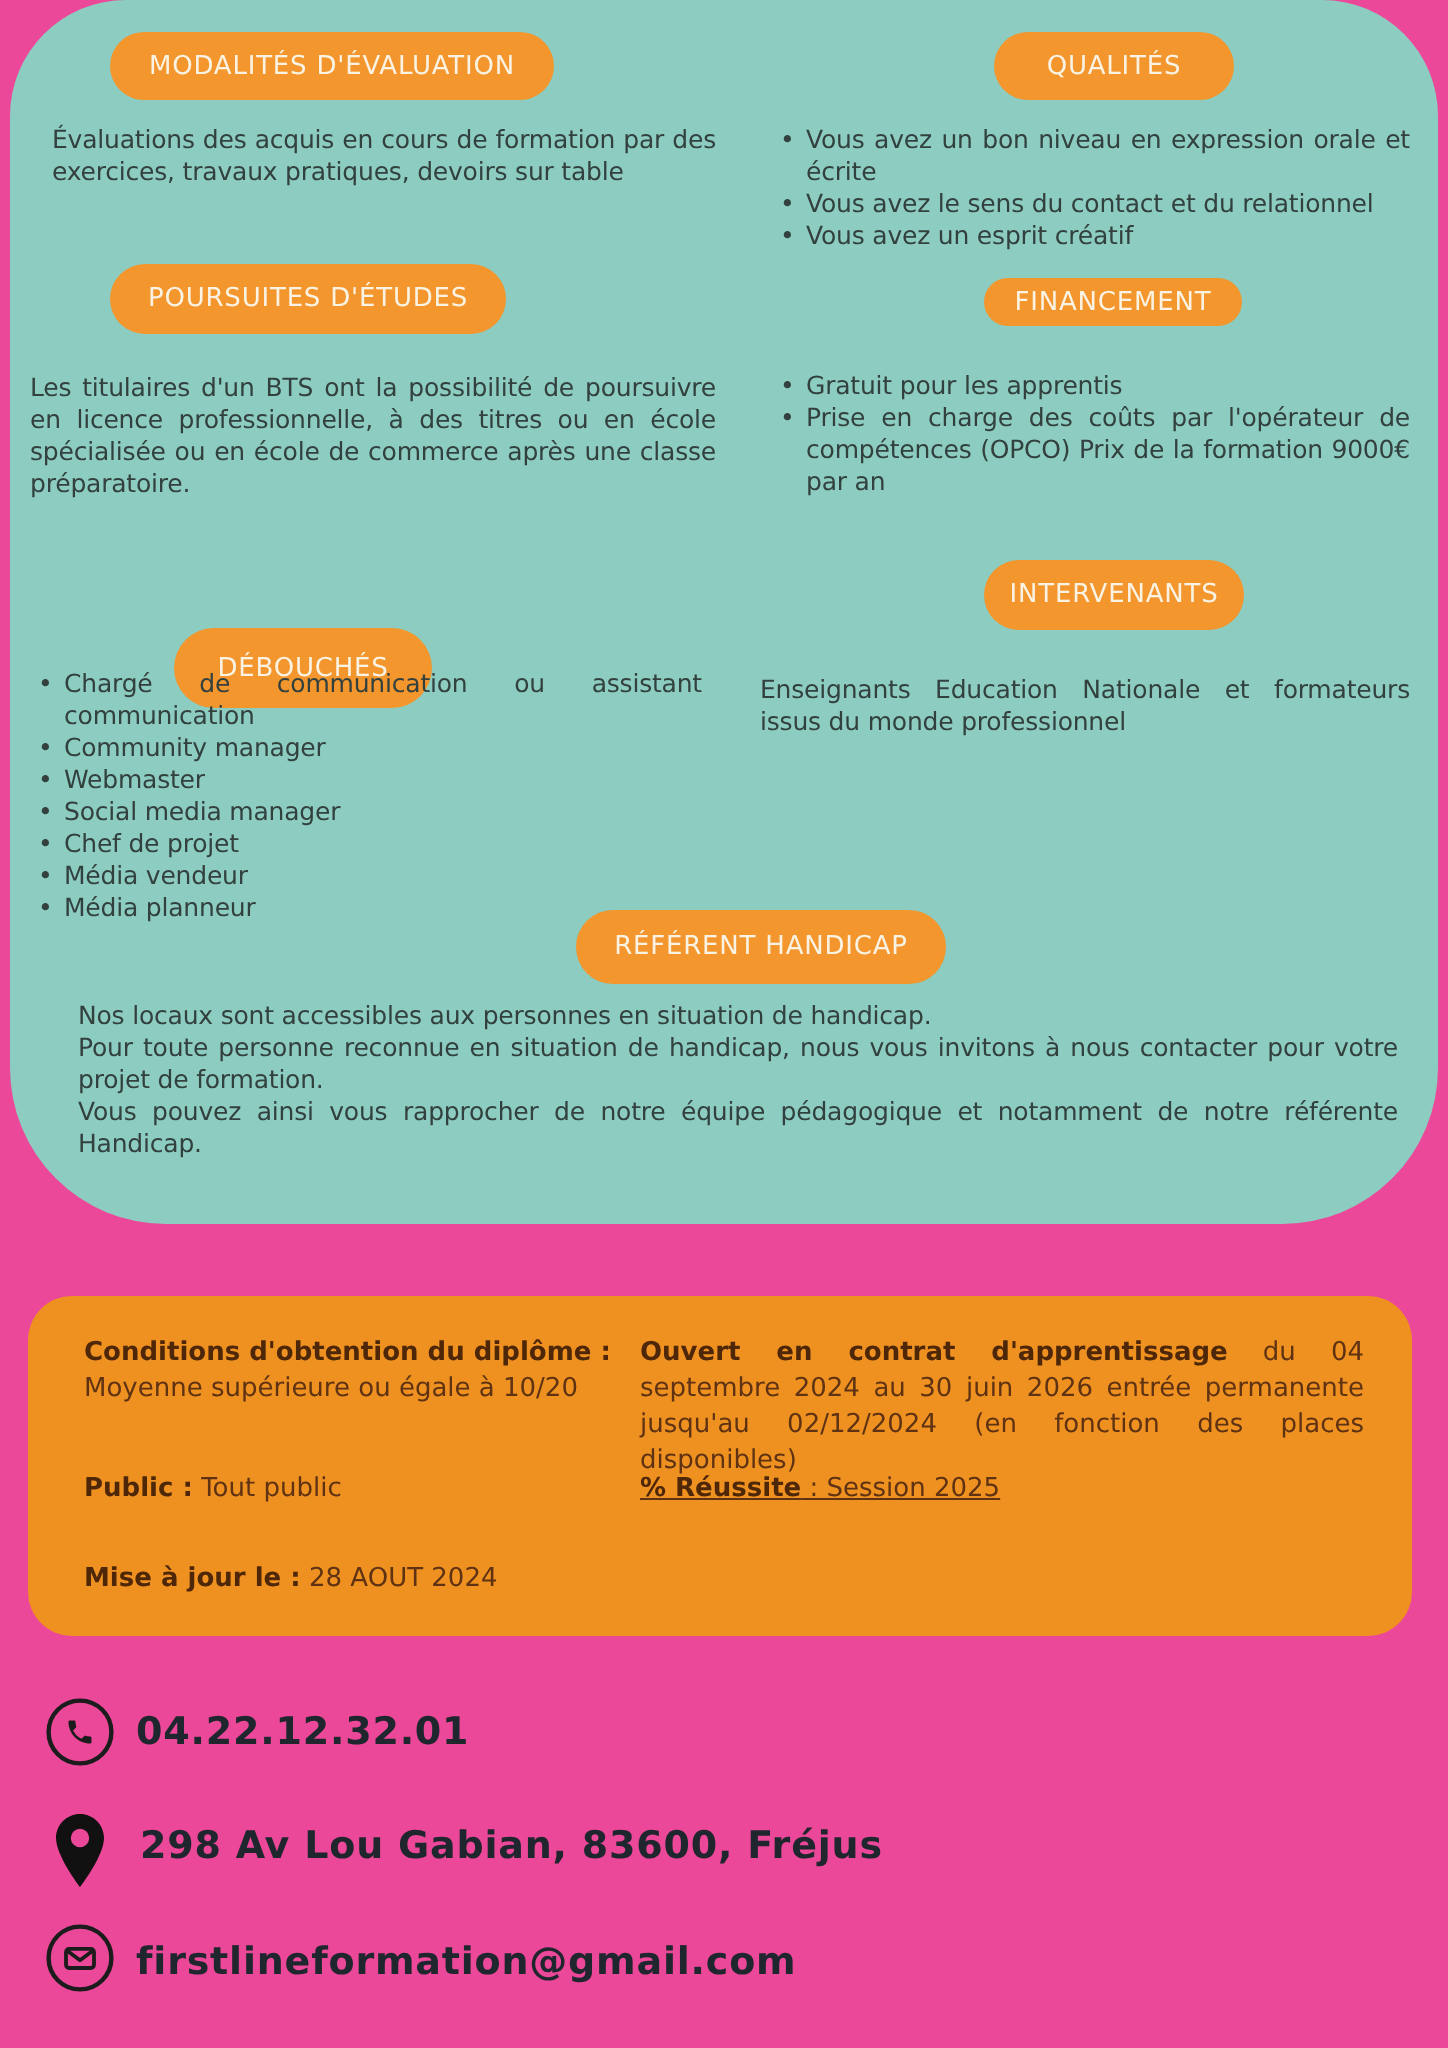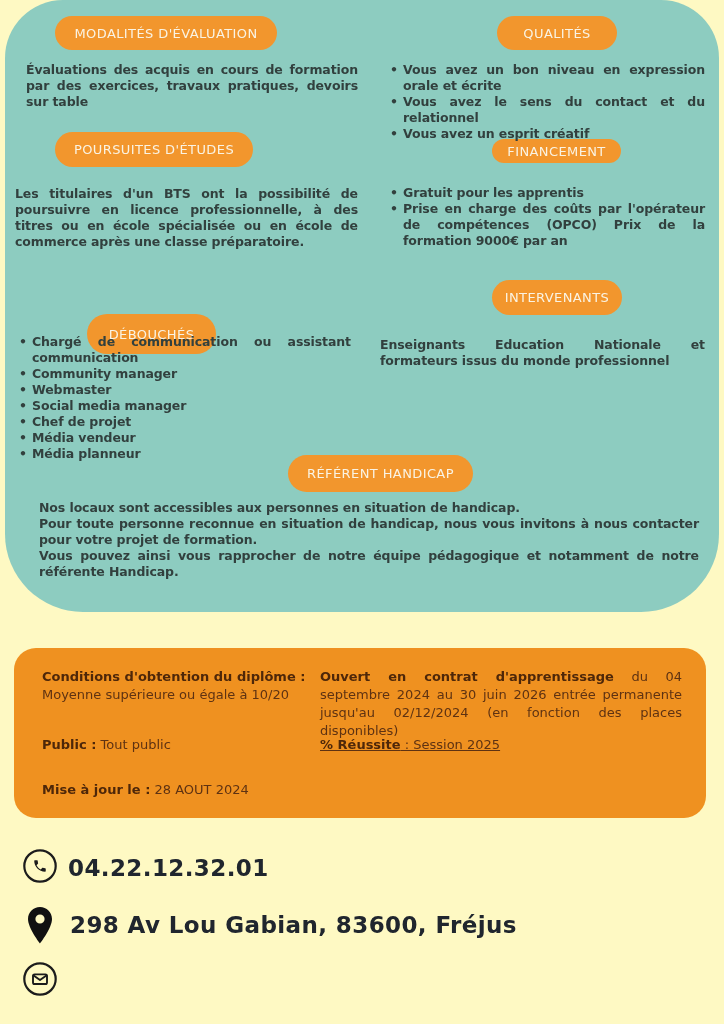--- a/index.html
+++ b/index.html
@@ -6,7 +6,7 @@
   html,body { background:#ffffff; }
   body { font-family:"DejaVu Sans","Liberation Sans",sans-serif; }
   .page {
-    position:relative; width:724px; height:1024px; background:#fef9c3;
+    position:relative; width:724px; height:1024px; background:#ec4899;
     overflow:hidden; margin:0 auto;
   }
 

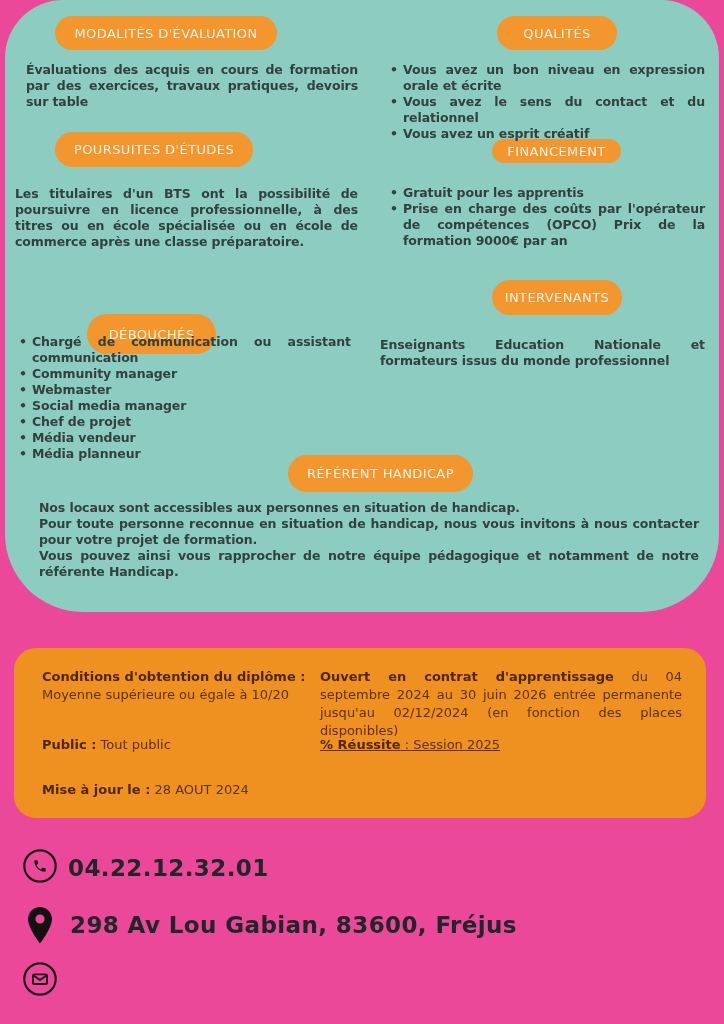--- a/index.html
+++ b/index.html
@@ -25,7 +25,7 @@
 
   
   .tbody {
-    position:absolute; color:#32403e; font-weight:bold; font-size:12.5px;
+    position:absolute; color:#32403e; font-weight:normal; font-size:12.5px;
     line-height:16px; letter-spacing:-.1px; text-align:justify;
   }
   ul.blist { list-style:none; }

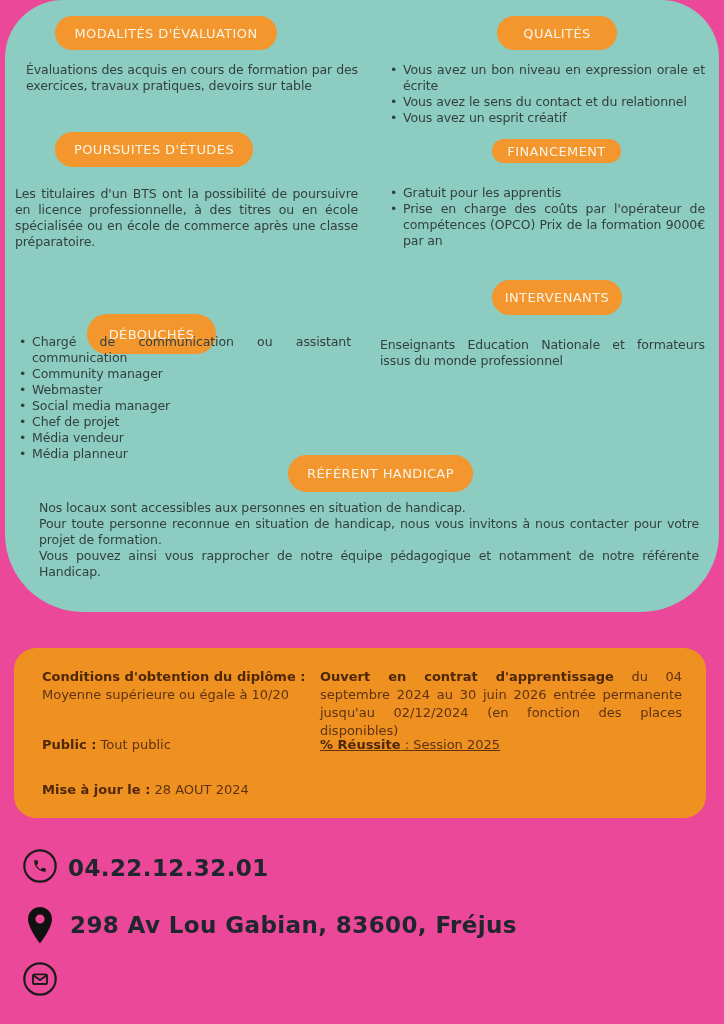--- a/index.html
+++ b/index.html
@@ -44,7 +44,7 @@
 
   
   .contact-text {
-    position:absolute; color:#20262e; font-weight:bold; font-size:23px;
+    position:absolute; color:#20262e; font-weight:bold; font-size:19px;
     letter-spacing:.4px; white-space:nowrap;
   }
   .cicon { position:absolute; }

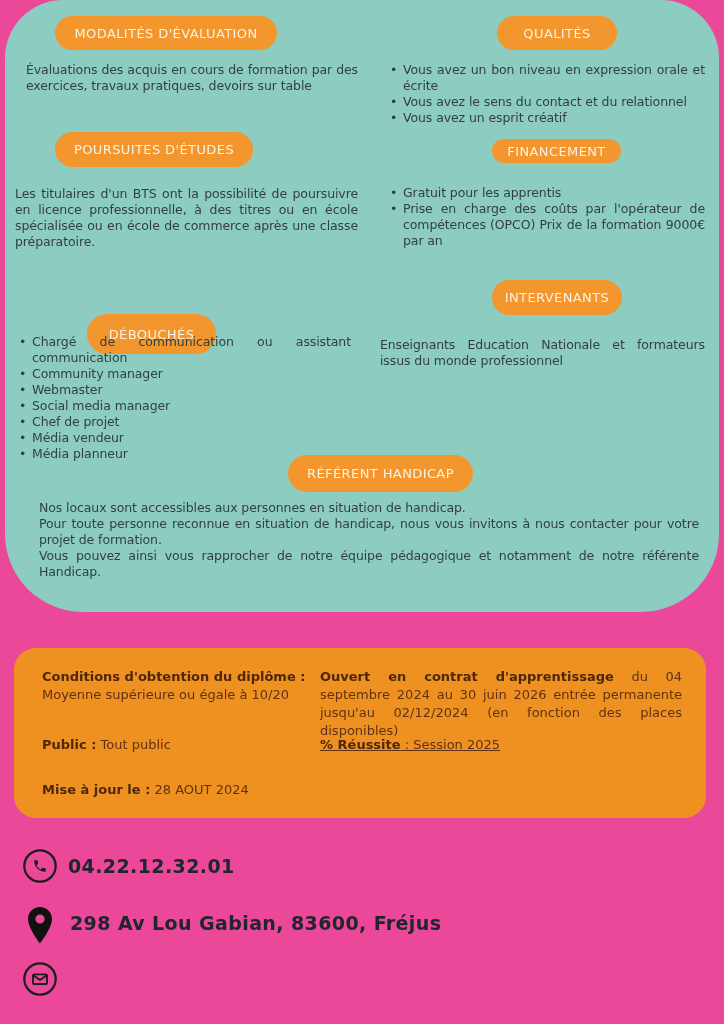--- a/index.html
+++ b/index.html
@@ -154,6 +154,7 @@
       <path d="M10.6 13.4 17 18.1l6.4-4.7" fill="none" stroke="#1c1c1c" stroke-width="1.9" stroke-linecap="round" stroke-linejoin="round"></path>
     </svg>
   </span>
+  <div class="contact-text" style="left:68px; top:970px;">firstlineformation@gmail.com</div>
 
 </div>
 

